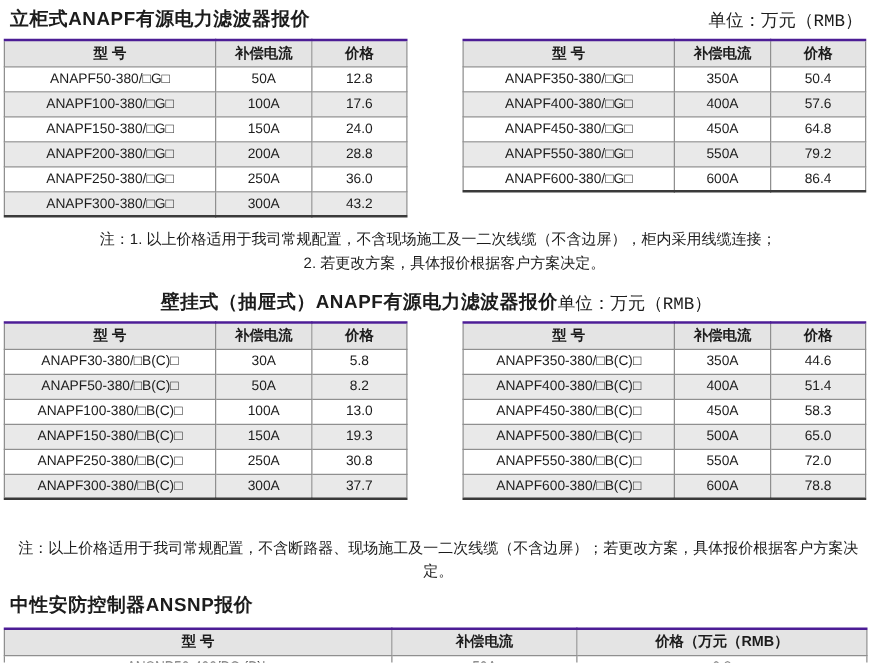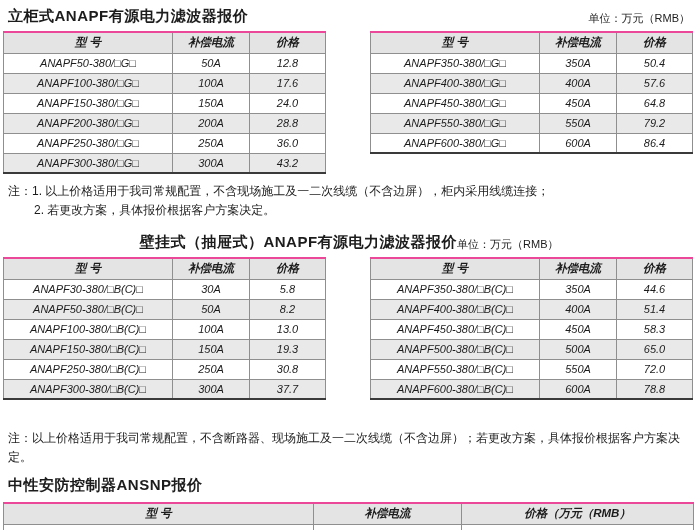--- a/index.html
+++ b/index.html
@@ -18,7 +18,7 @@
     padding: 0 3px 0 5px;
   }
   .title { font-size: 15px; font-weight: bold; margin: 0; line-height: 19px; letter-spacing: .5px; }
-  .unit  { font-size: 11px; line-height: 13px; white-space: nowrap; }
+  .unit  { font-size: 14px; line-height: 13px; white-space: nowrap; font-family: Liberation Mono, monospace; }
 
   .tables-row { display: flex; justify-content: space-between; align-items: flex-start; margin-top: 6px; }
 

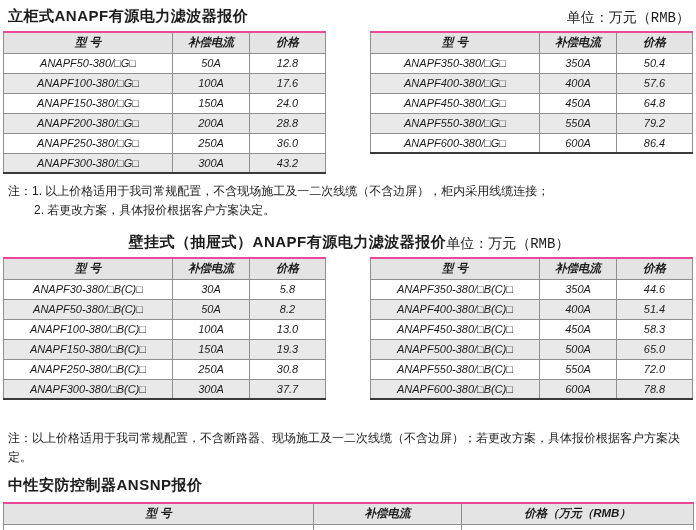--- a/index.html
+++ b/index.html
@@ -24,9 +24,8 @@
 
   table {
     border-collapse: collapse; table-layout: fixed;
-    border-top: 2px solid #ec4899; border-bottom: 2px solid #3a3a3a;
+    border-top: 2px solid #4c1d95; border-bottom: 2px solid #3a3a3a;
     font-size: 11px;
-    font-style: italic;
   }
   .t-half { width: 322px; }
   .t-full { width: 690px; }

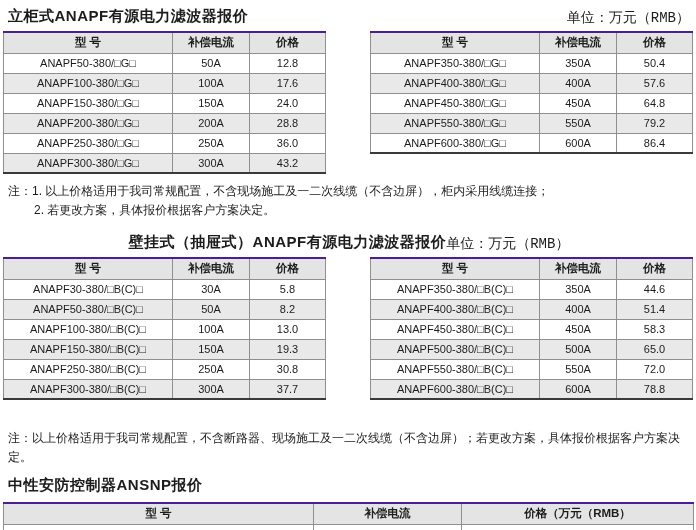--- a/index.html
+++ b/index.html
@@ -38,7 +38,7 @@
   td { height: 20px; }
   tbody tr:nth-of-type(even) td { background: #e9e9e9; }
 
-  .notes { margin: 8px 0 0 5px; font-size: 12px; line-height: 19px; }
+  .notes { margin: 8px 0 0 5px; font-size: 12px; line-height: 19px; text-align: center; }
   .note-indent { padding-left: 26px; }
   .note-line { margin: 0; }
 

